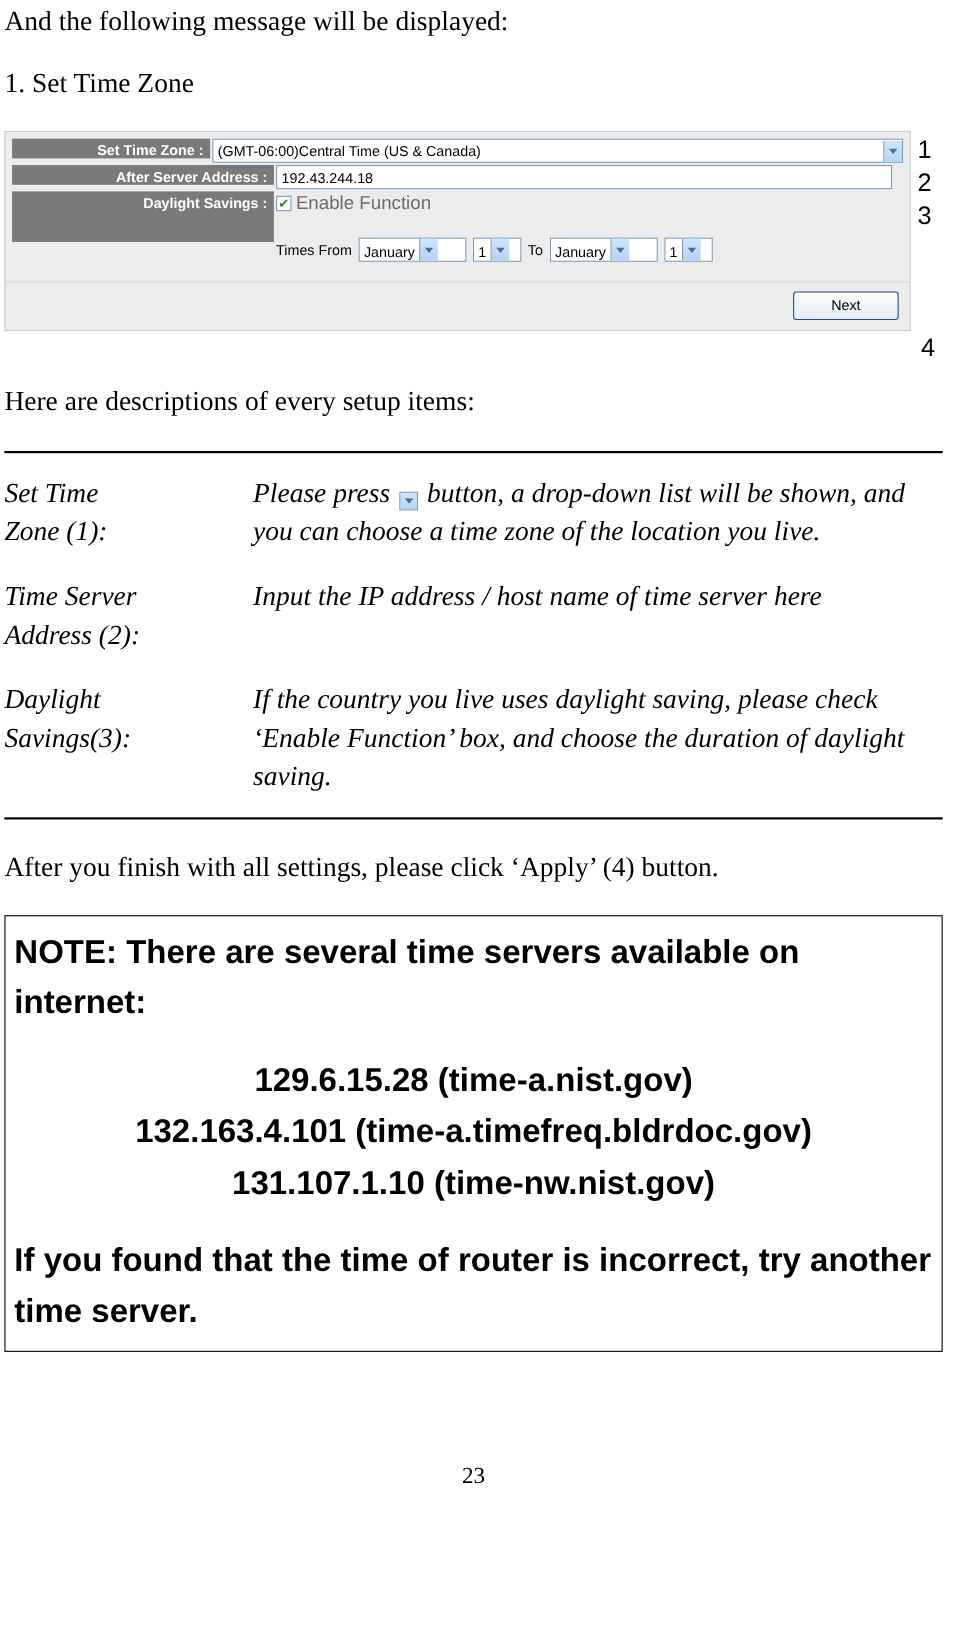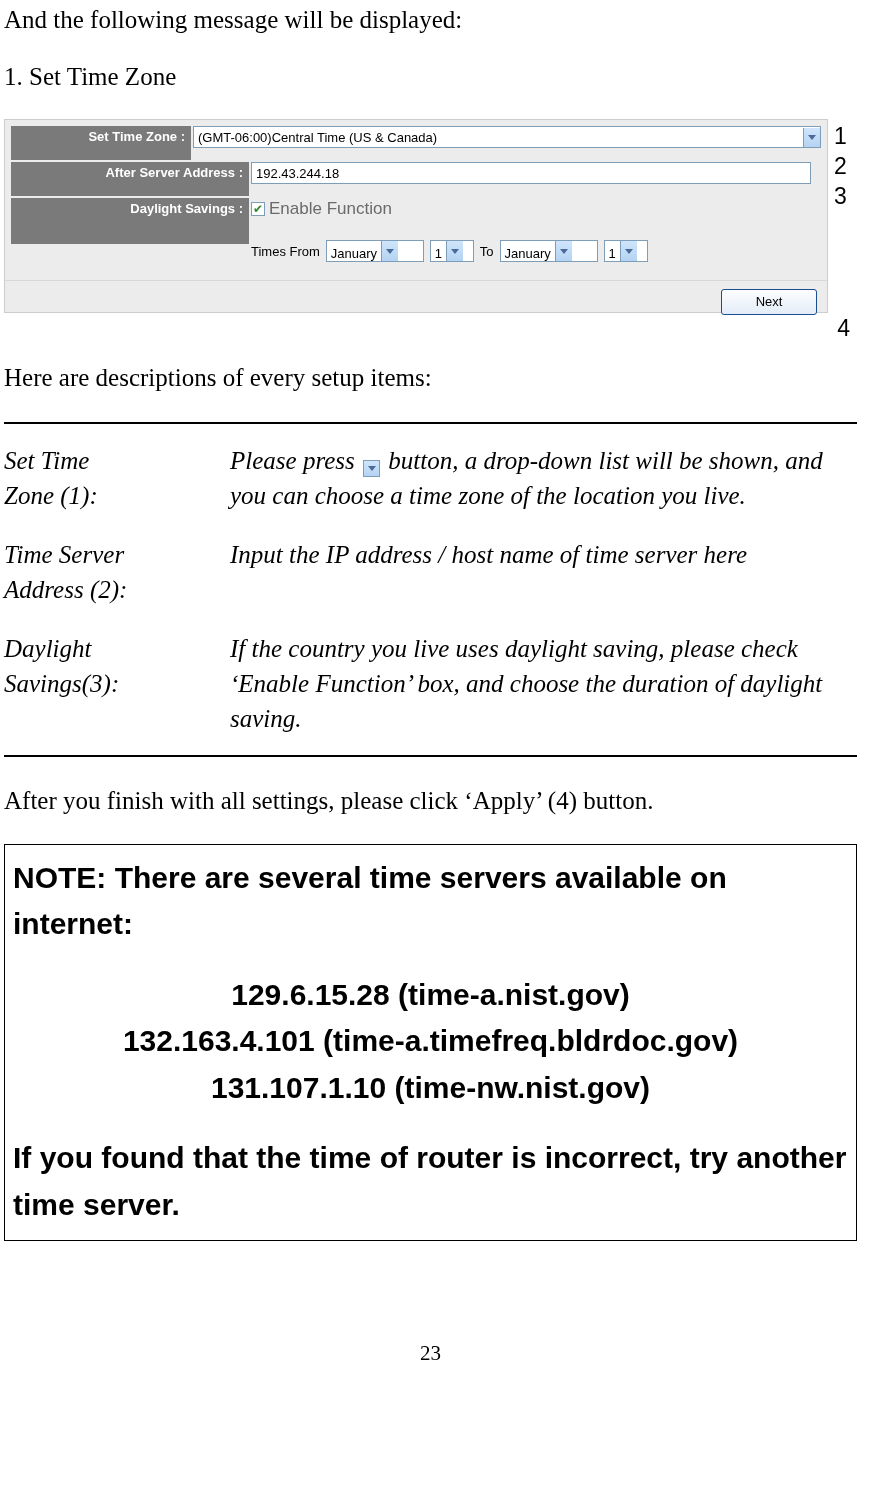--- a/index.html
+++ b/index.html
@@ -32,7 +32,7 @@
     text-align: right;
     padding: 3px 6px 3px 0;
     font-size: 13px;
-    height: 34px;
+    height: 18px;
     line-height: 16px;
   }
   .form-label-cell.tall { height: 46px; }

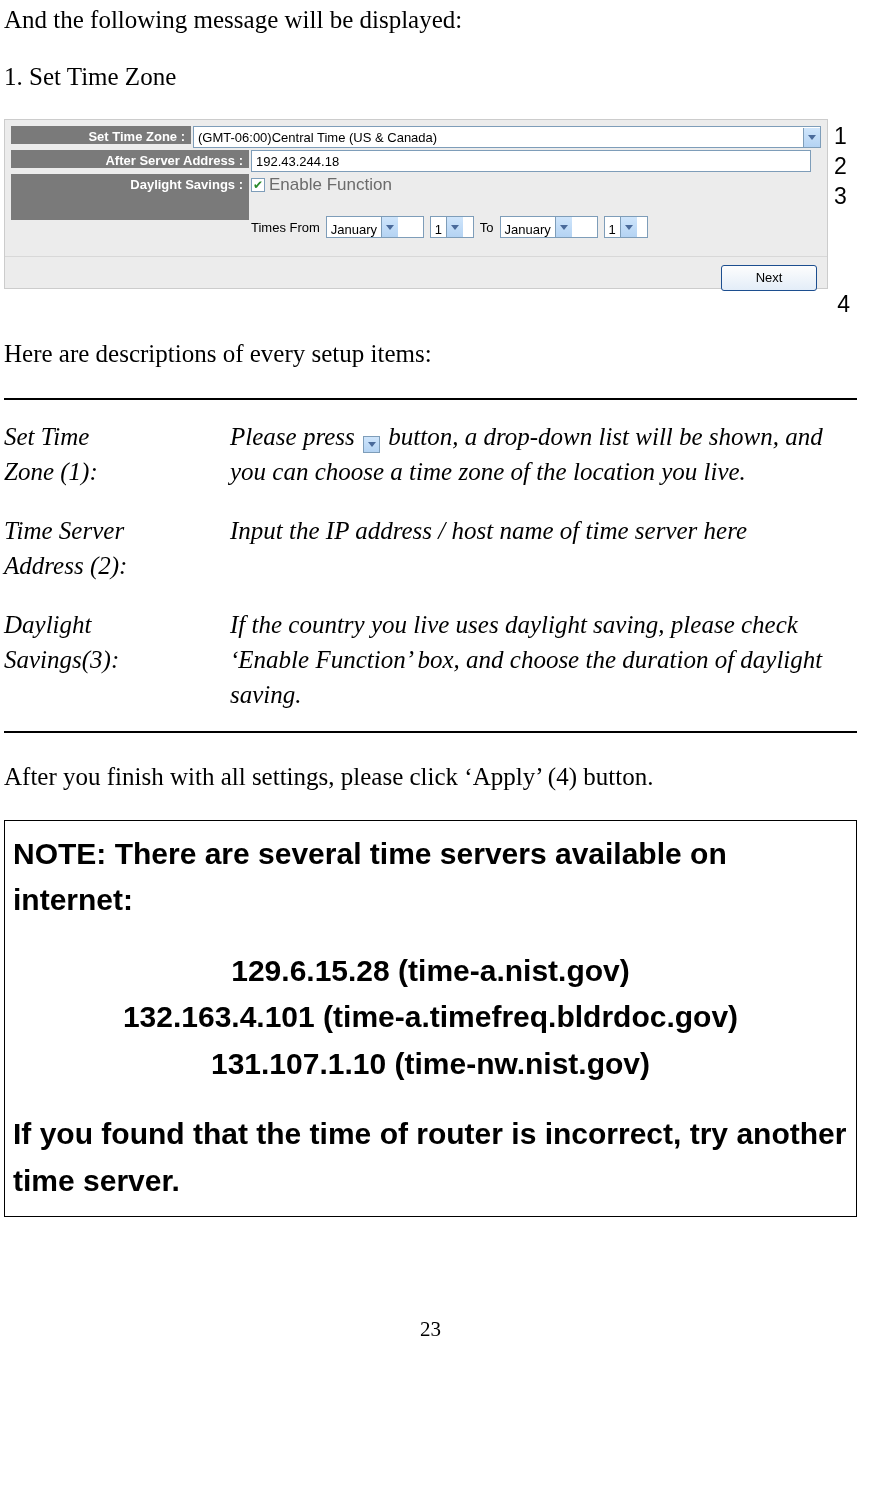--- a/index.html
+++ b/index.html
@@ -92,7 +92,7 @@
   .mini-select .arr svg { width: 8px; height: 5px; }
   .month { width: 98px; }
   .day { width: 44px; }
-  .button-bar { height: 32px; border-top: 1px solid #d8d8d8; margin-top: 18px; padding: 8px 10px 0 0; text-align: right; }
+  .button-bar { height: 44px; border-top: 1px solid #d8d8d8; margin-top: 18px; padding: 8px 10px 0 0; text-align: right; }
   .xp-btn {
     display: inline-block;
     min-width: 96px; height: 26px;

